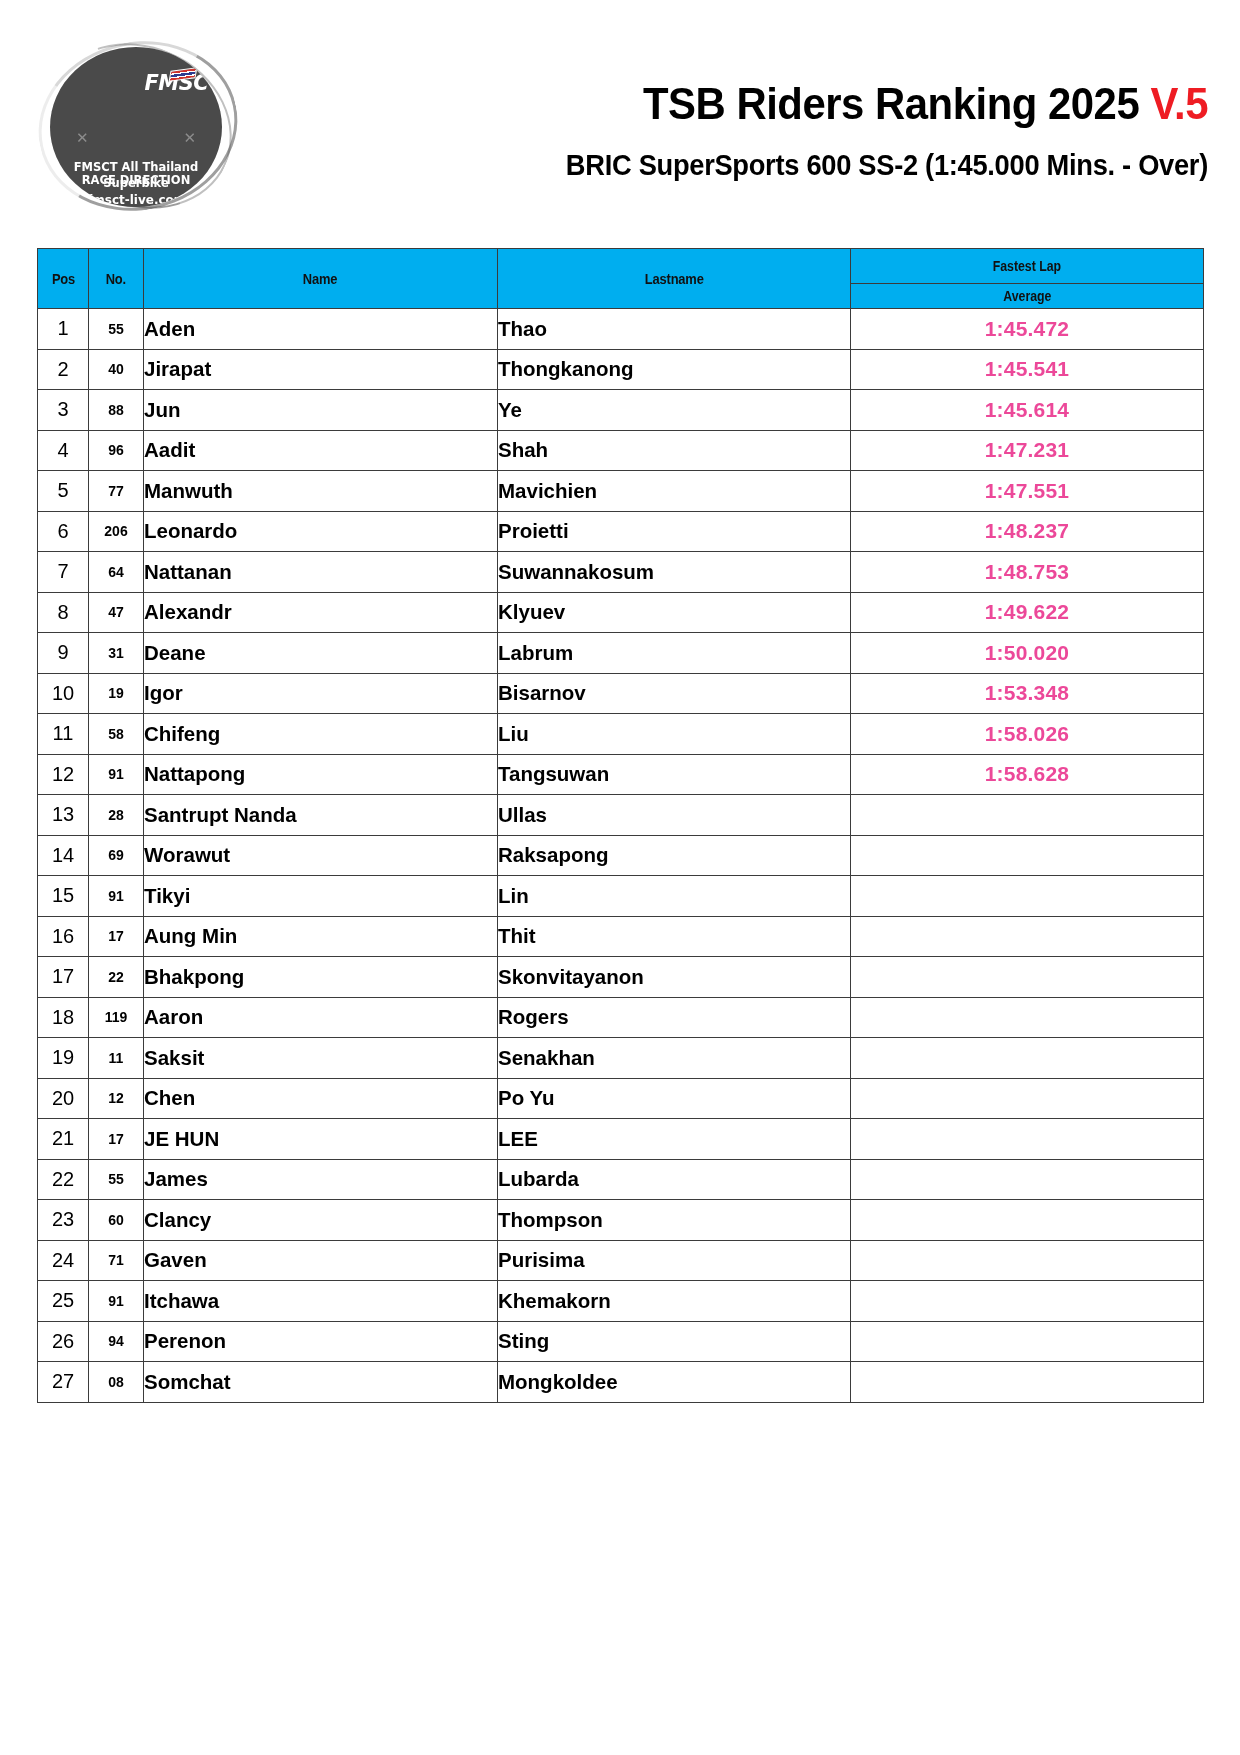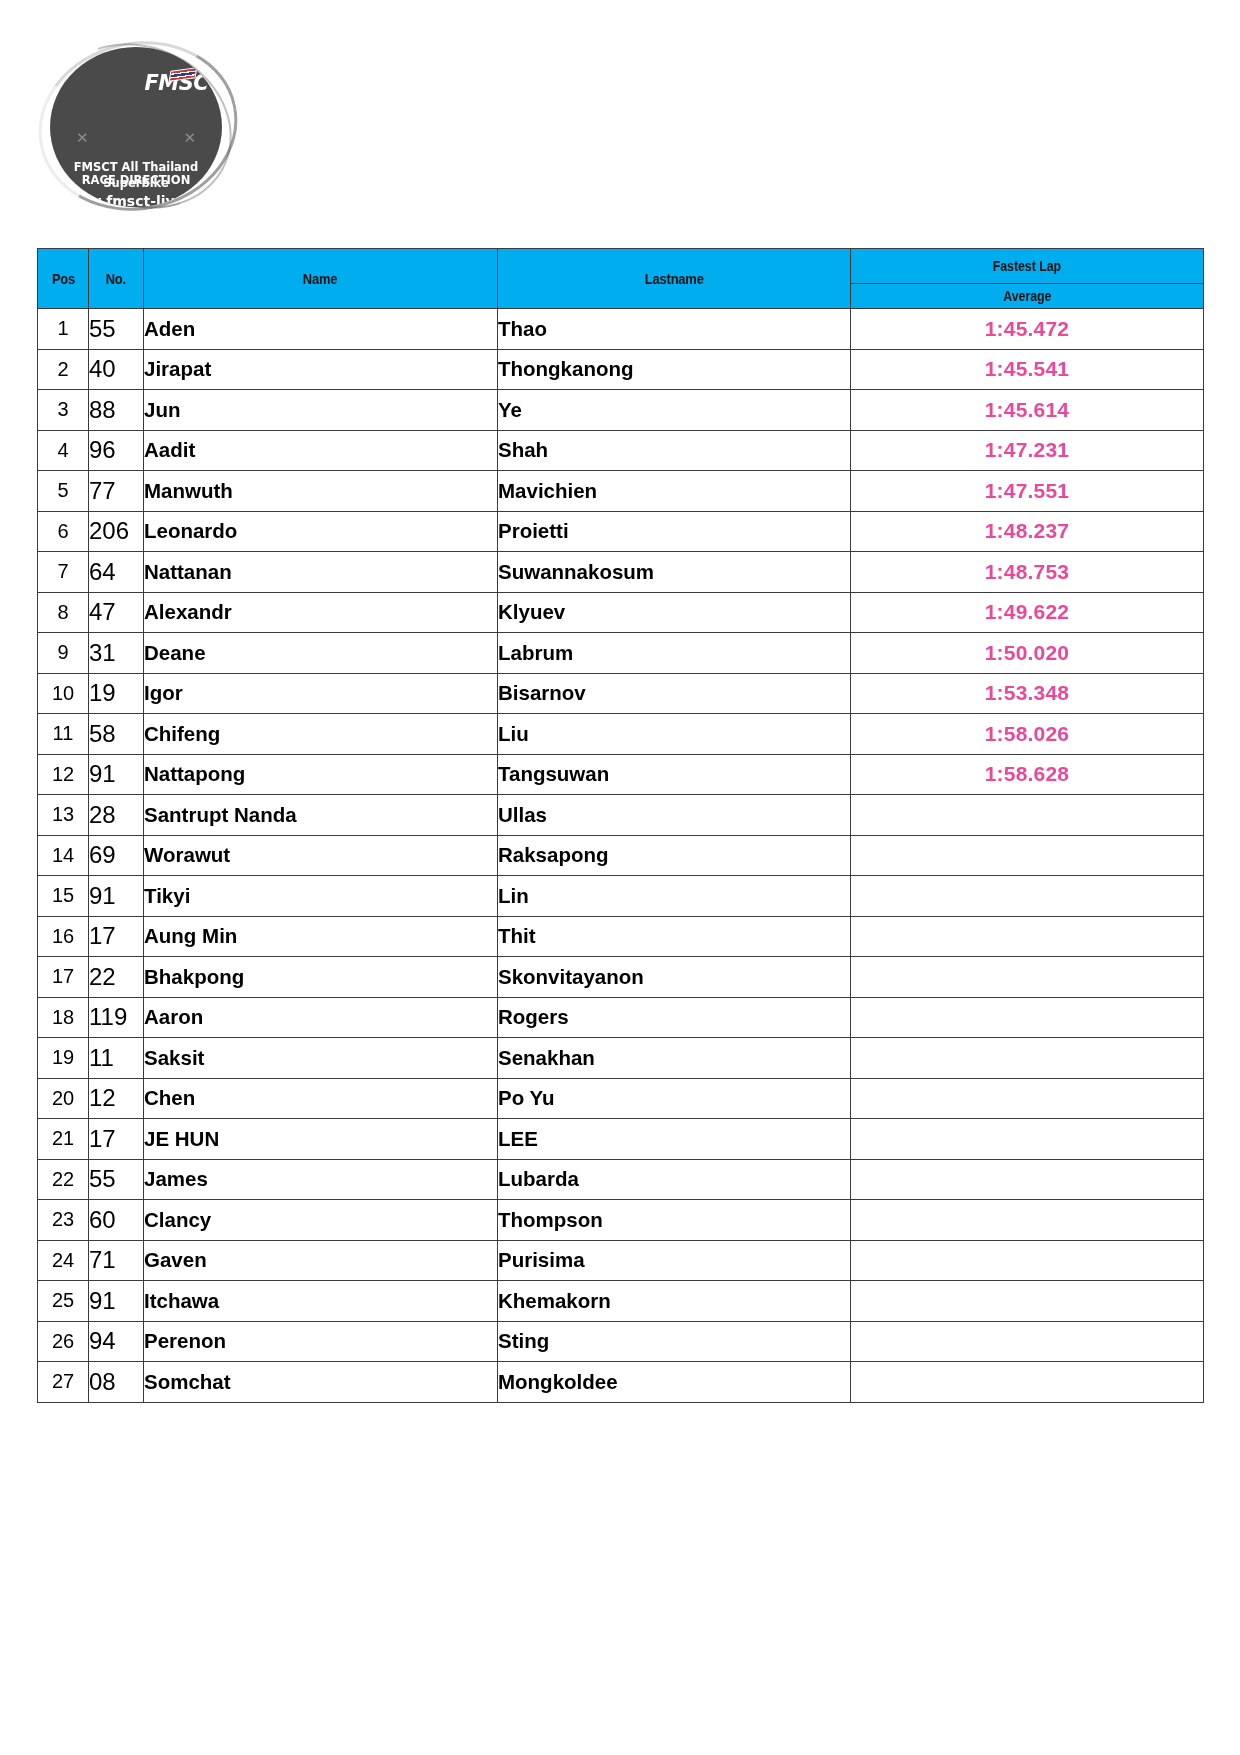--- a/index.html
+++ b/index.html
@@ -269,6 +269,13 @@
     </div>
   </div>
 
+  <div class="title-block">
+    <div class="main-title">
+      <span>TSB Riders Ranking 2025</span>
+      <span class="ver">V.5</span>
+    </div>
+    <div class="sub-title">BRIC SuperSports 600 SS-2 (1:45.000 Mins. - Over)</div>
+  </div>
 
 </div>
 

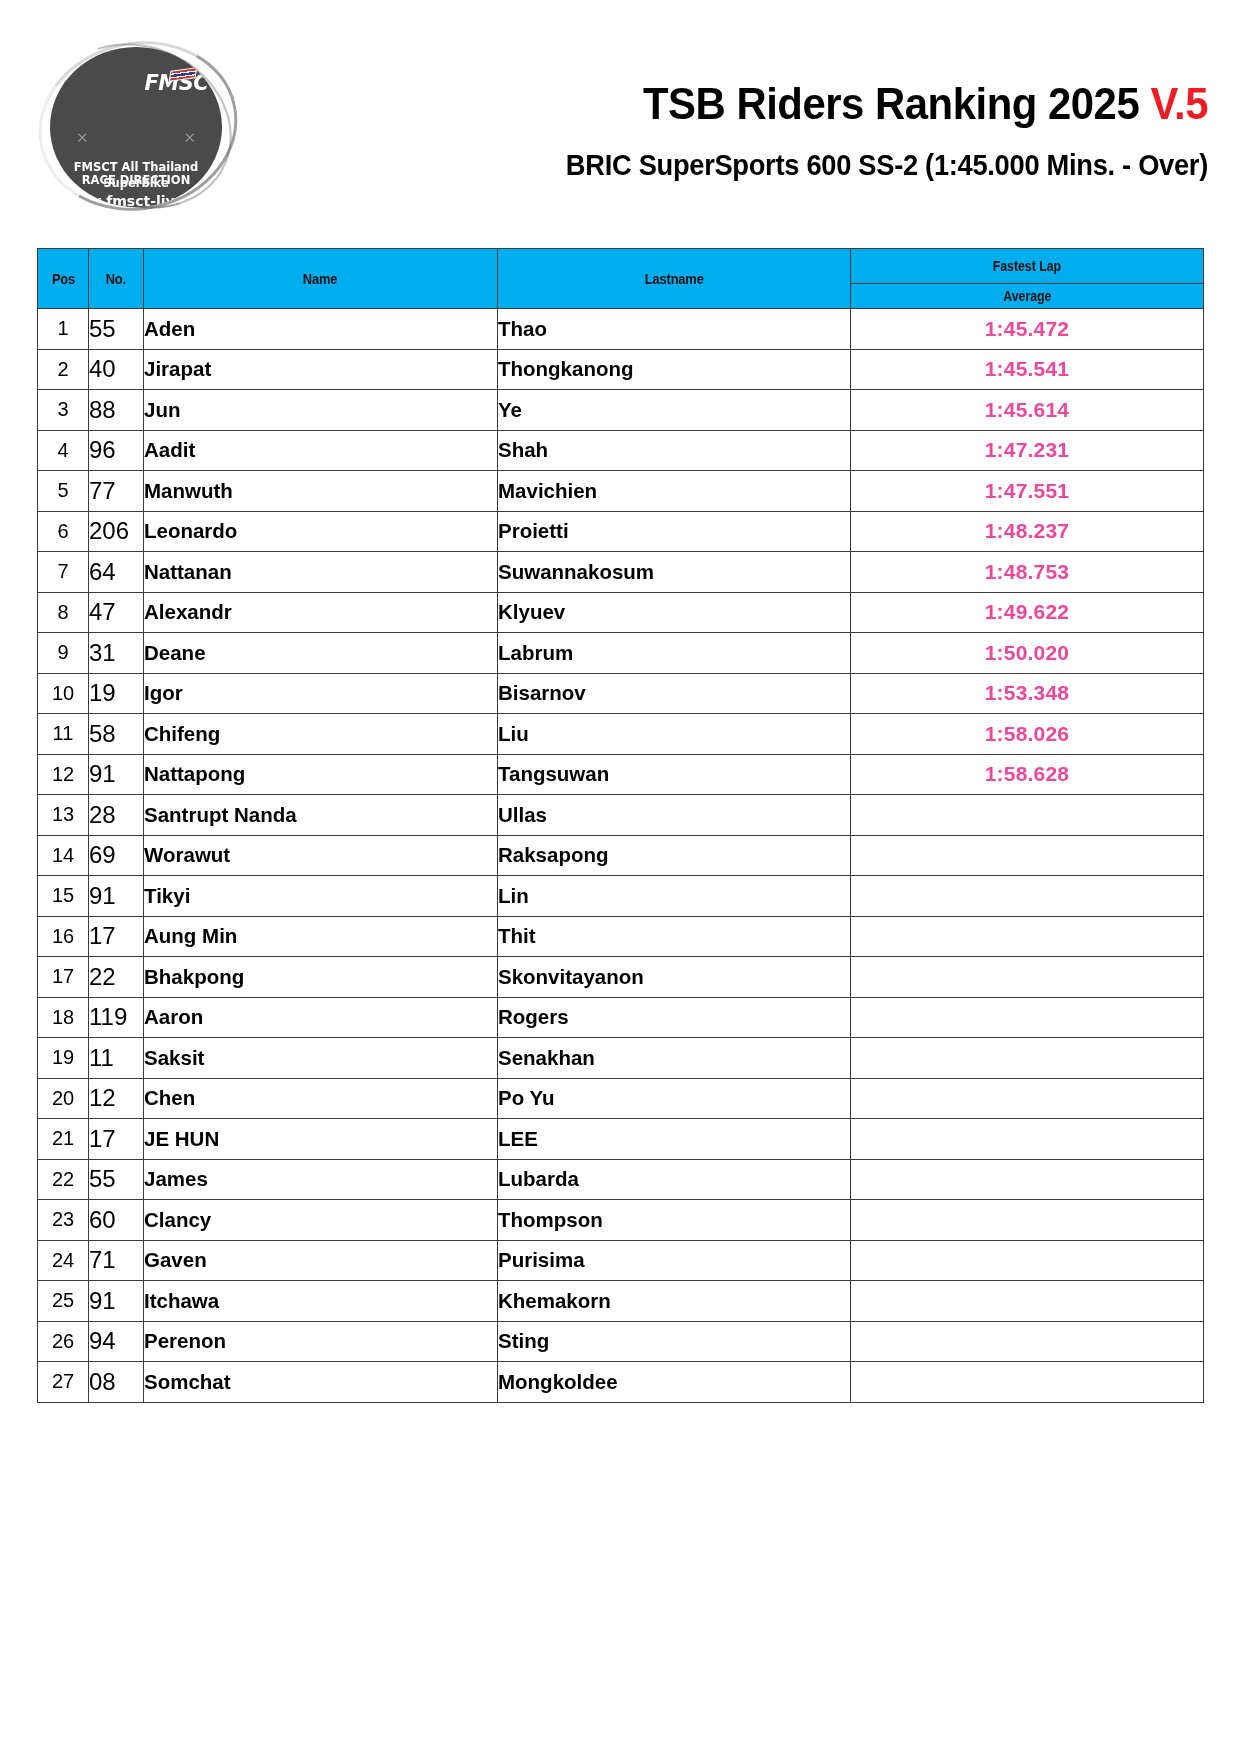--- a/index.html
+++ b/index.html
@@ -133,10 +133,10 @@
     position: absolute;
     left: 0; right: 0;
     top: 146px;
-    text-align: right;
+    text-align: left;
     color: #ffffff;
     font-weight: bold;
-    font-size: 14px;
+    font-size: 12px;
   }
 
   

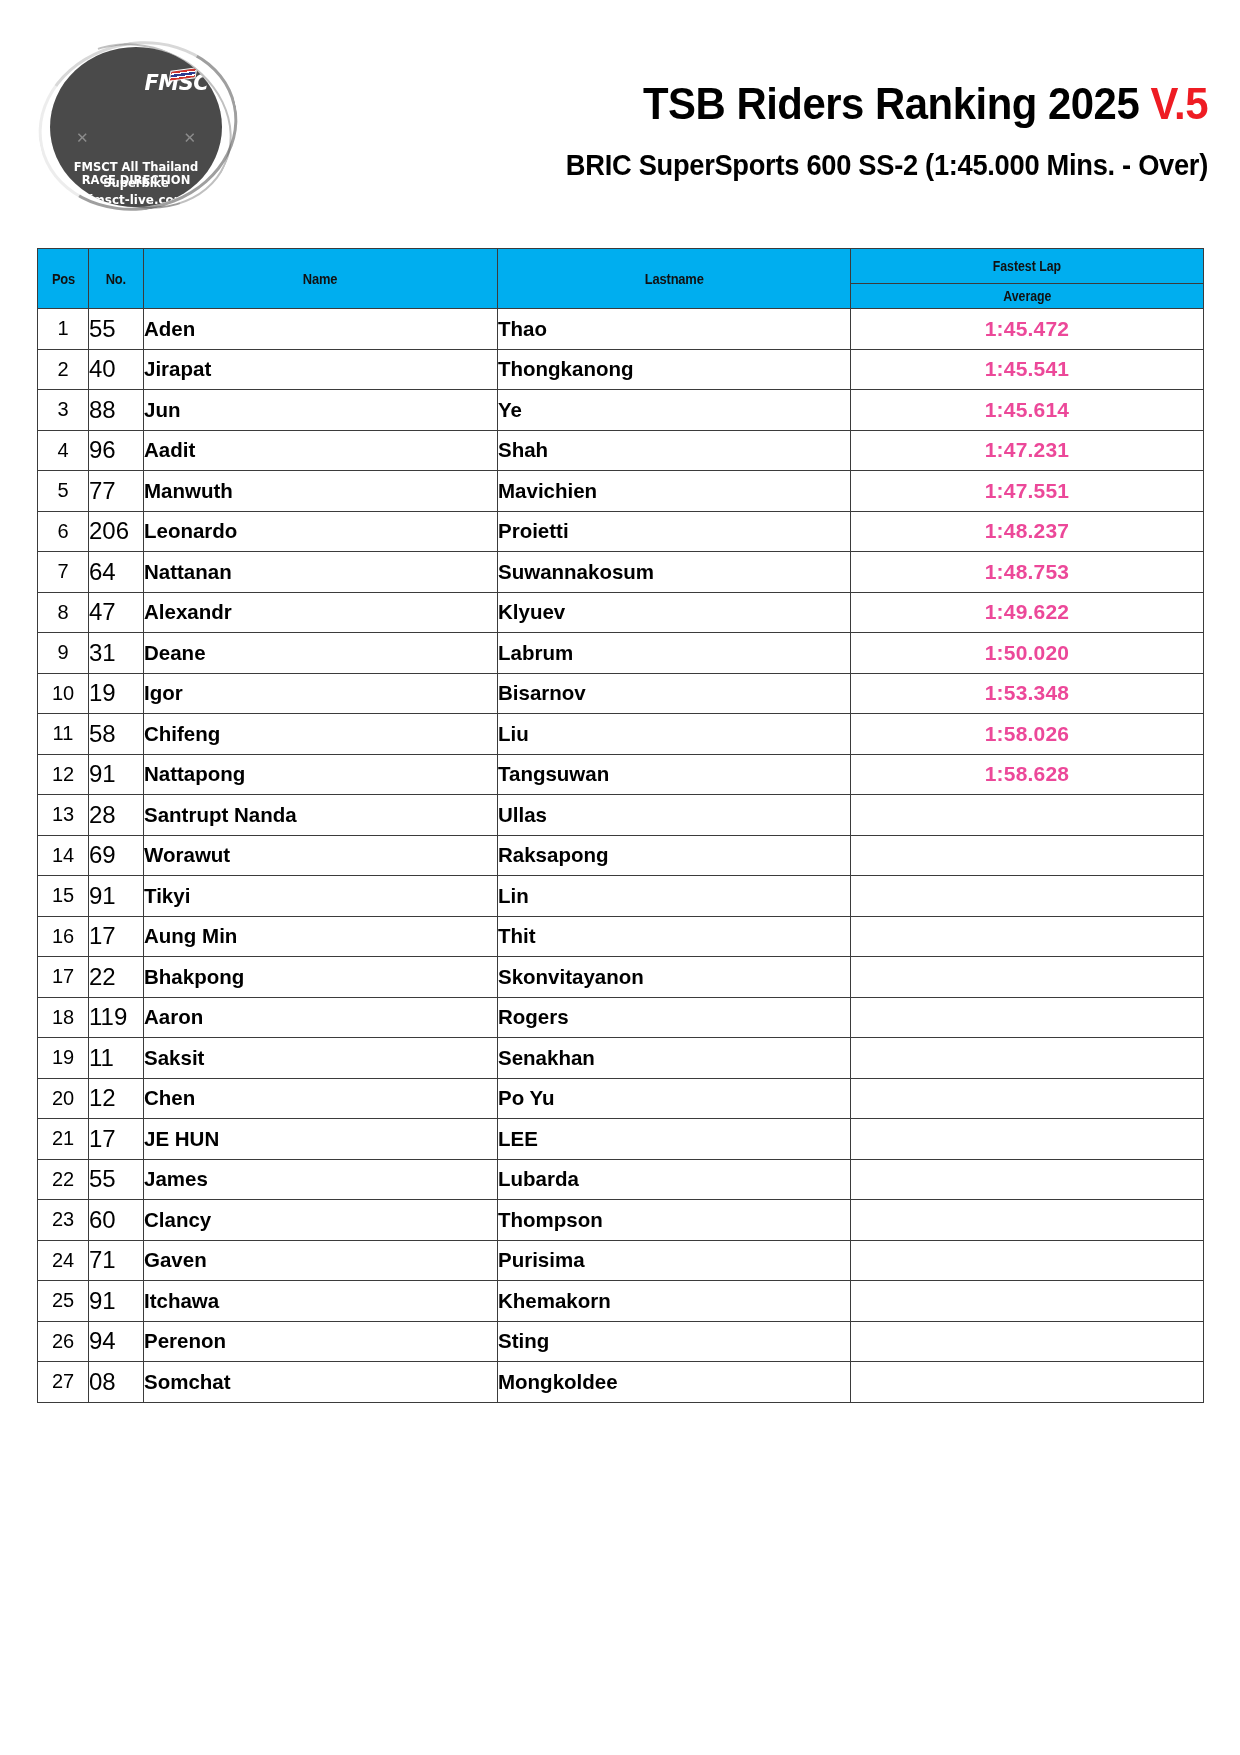--- a/index.html
+++ b/index.html
@@ -233,8 +233,9 @@
     font-size: 20px;
   }
   td.no {
-    font-weight: normal;
-    font-size: 24px;
+    text-align: center;
+    font-weight: bold;
+    font-size: 14px;
   }
   td.name, td.lastname {
     text-align: left;

